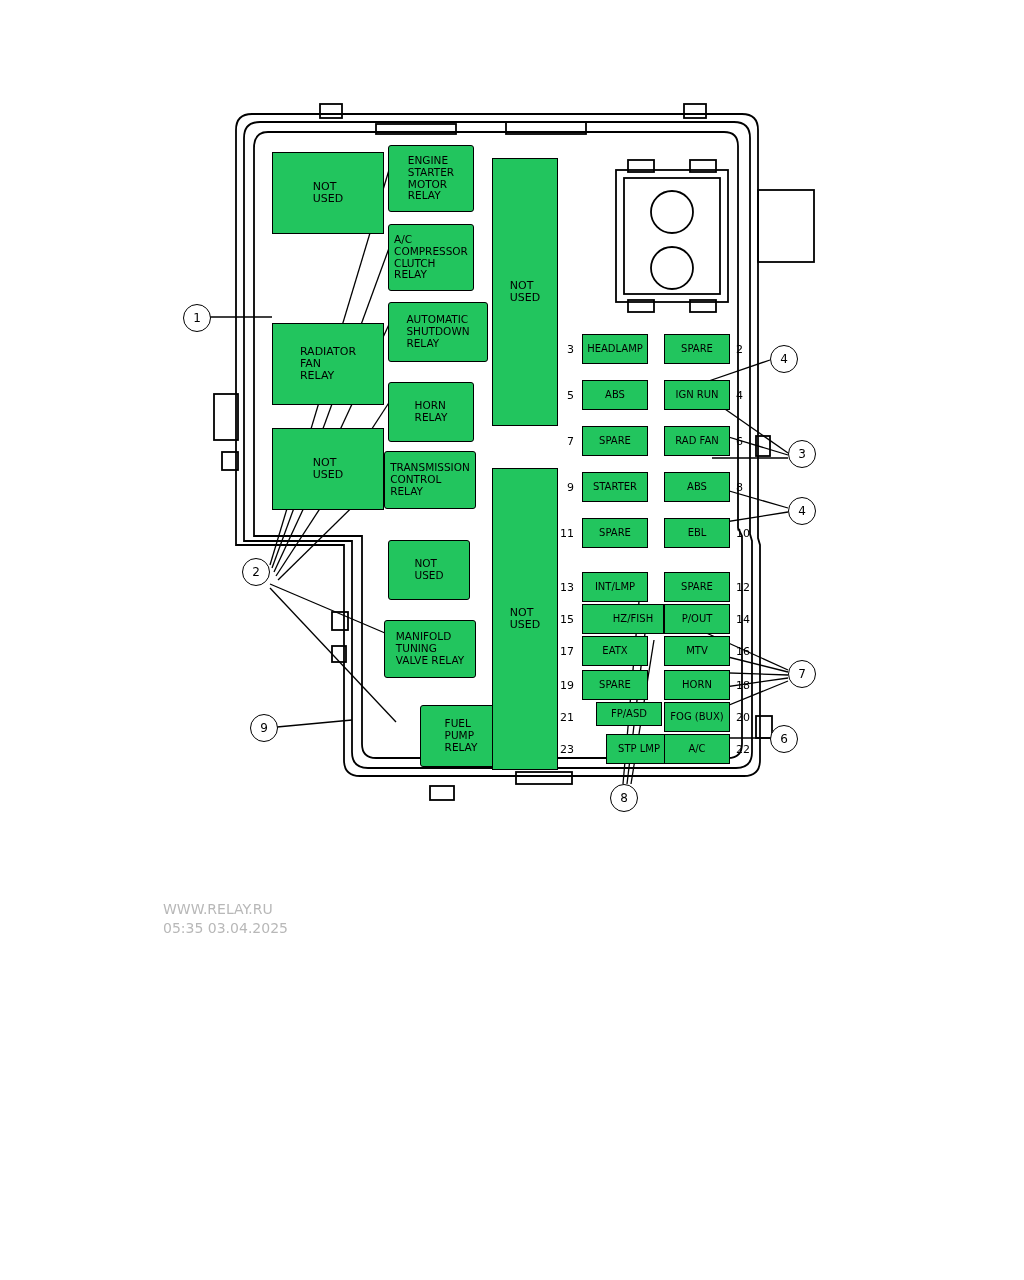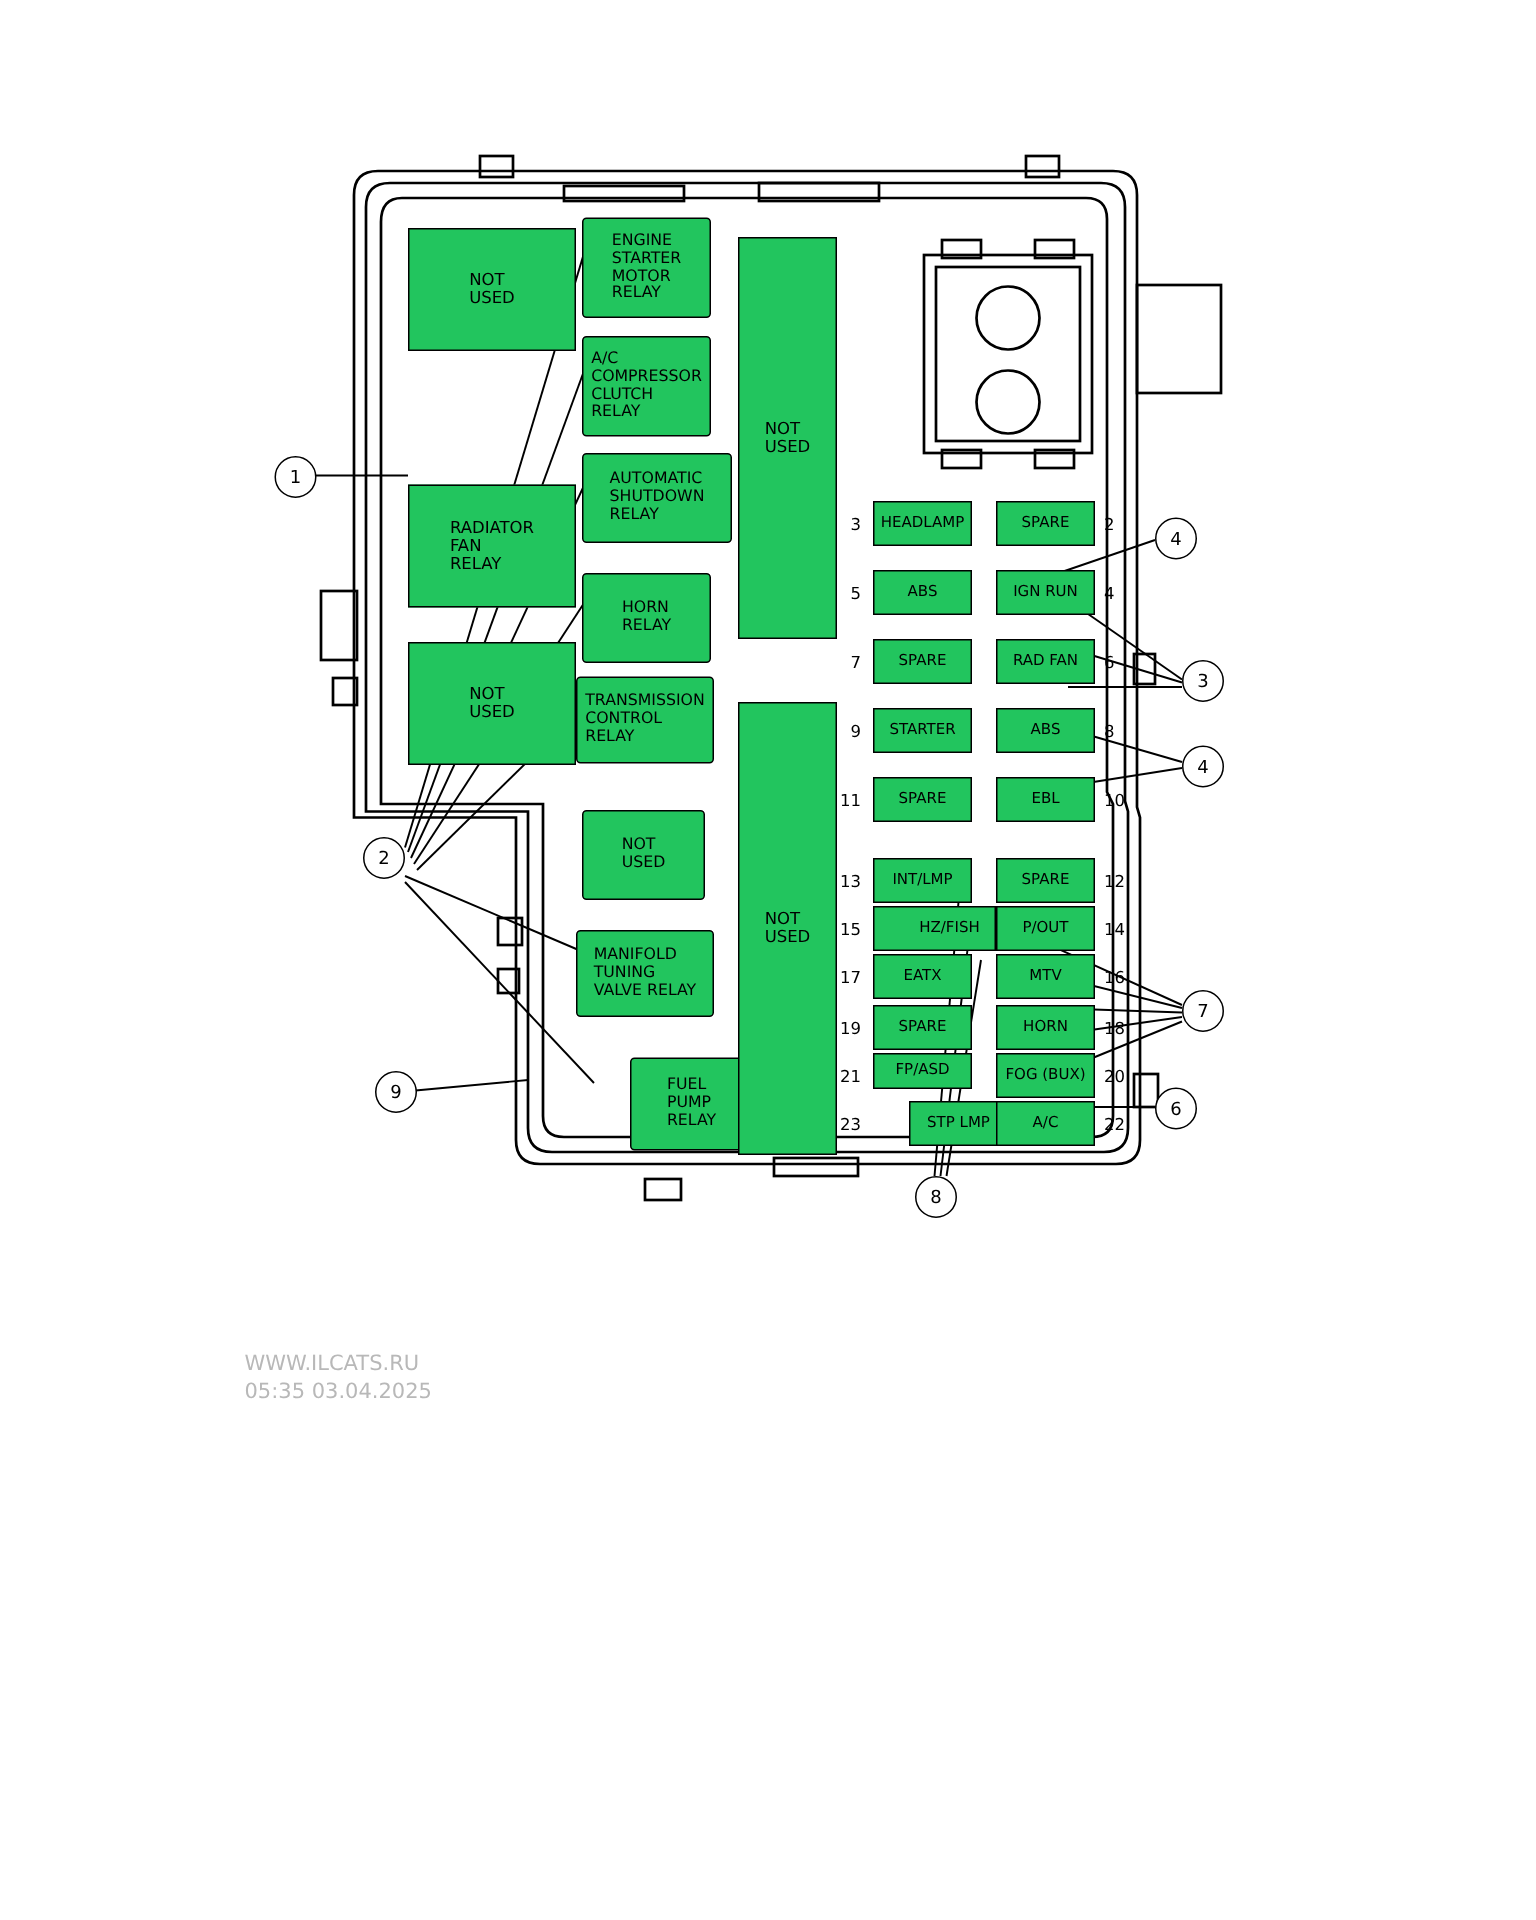--- a/index.html
+++ b/index.html
@@ -238,7 +238,7 @@
       <div class="fusenum left" style="left: 540px; top: 670px; width: 34px; height: 30px;">19</div>
       <div class="box fuse" style="left: 582px; top: 670px; width: 66px; height: 30px;">SPARE</div>
       <div class="fusenum left" style="left: 540px; top: 702px; width: 34px; height: 30px;">21</div>
-      <div class="box fuse" style="left: 582px; top: 702px; width: 66px; height: 24px;">FP/ASD</div>
+      <div class="box fuse" style="left: 596px; top: 702px; width: 66px; height: 24px;">FP/ASD</div>
       <div class="fusenum left" style="left: 540px; top: 734px; width: 34px; height: 30px;">23</div>
       <div class="box fuse" style="left: 582px; top: 734px; width: 66px; height: 30px; margin-left: 24px;">STP LMP</div>
       <div class="box fuse" style="left: 664px; top: 334px; width: 66px; height: 30px;">SPARE</div>

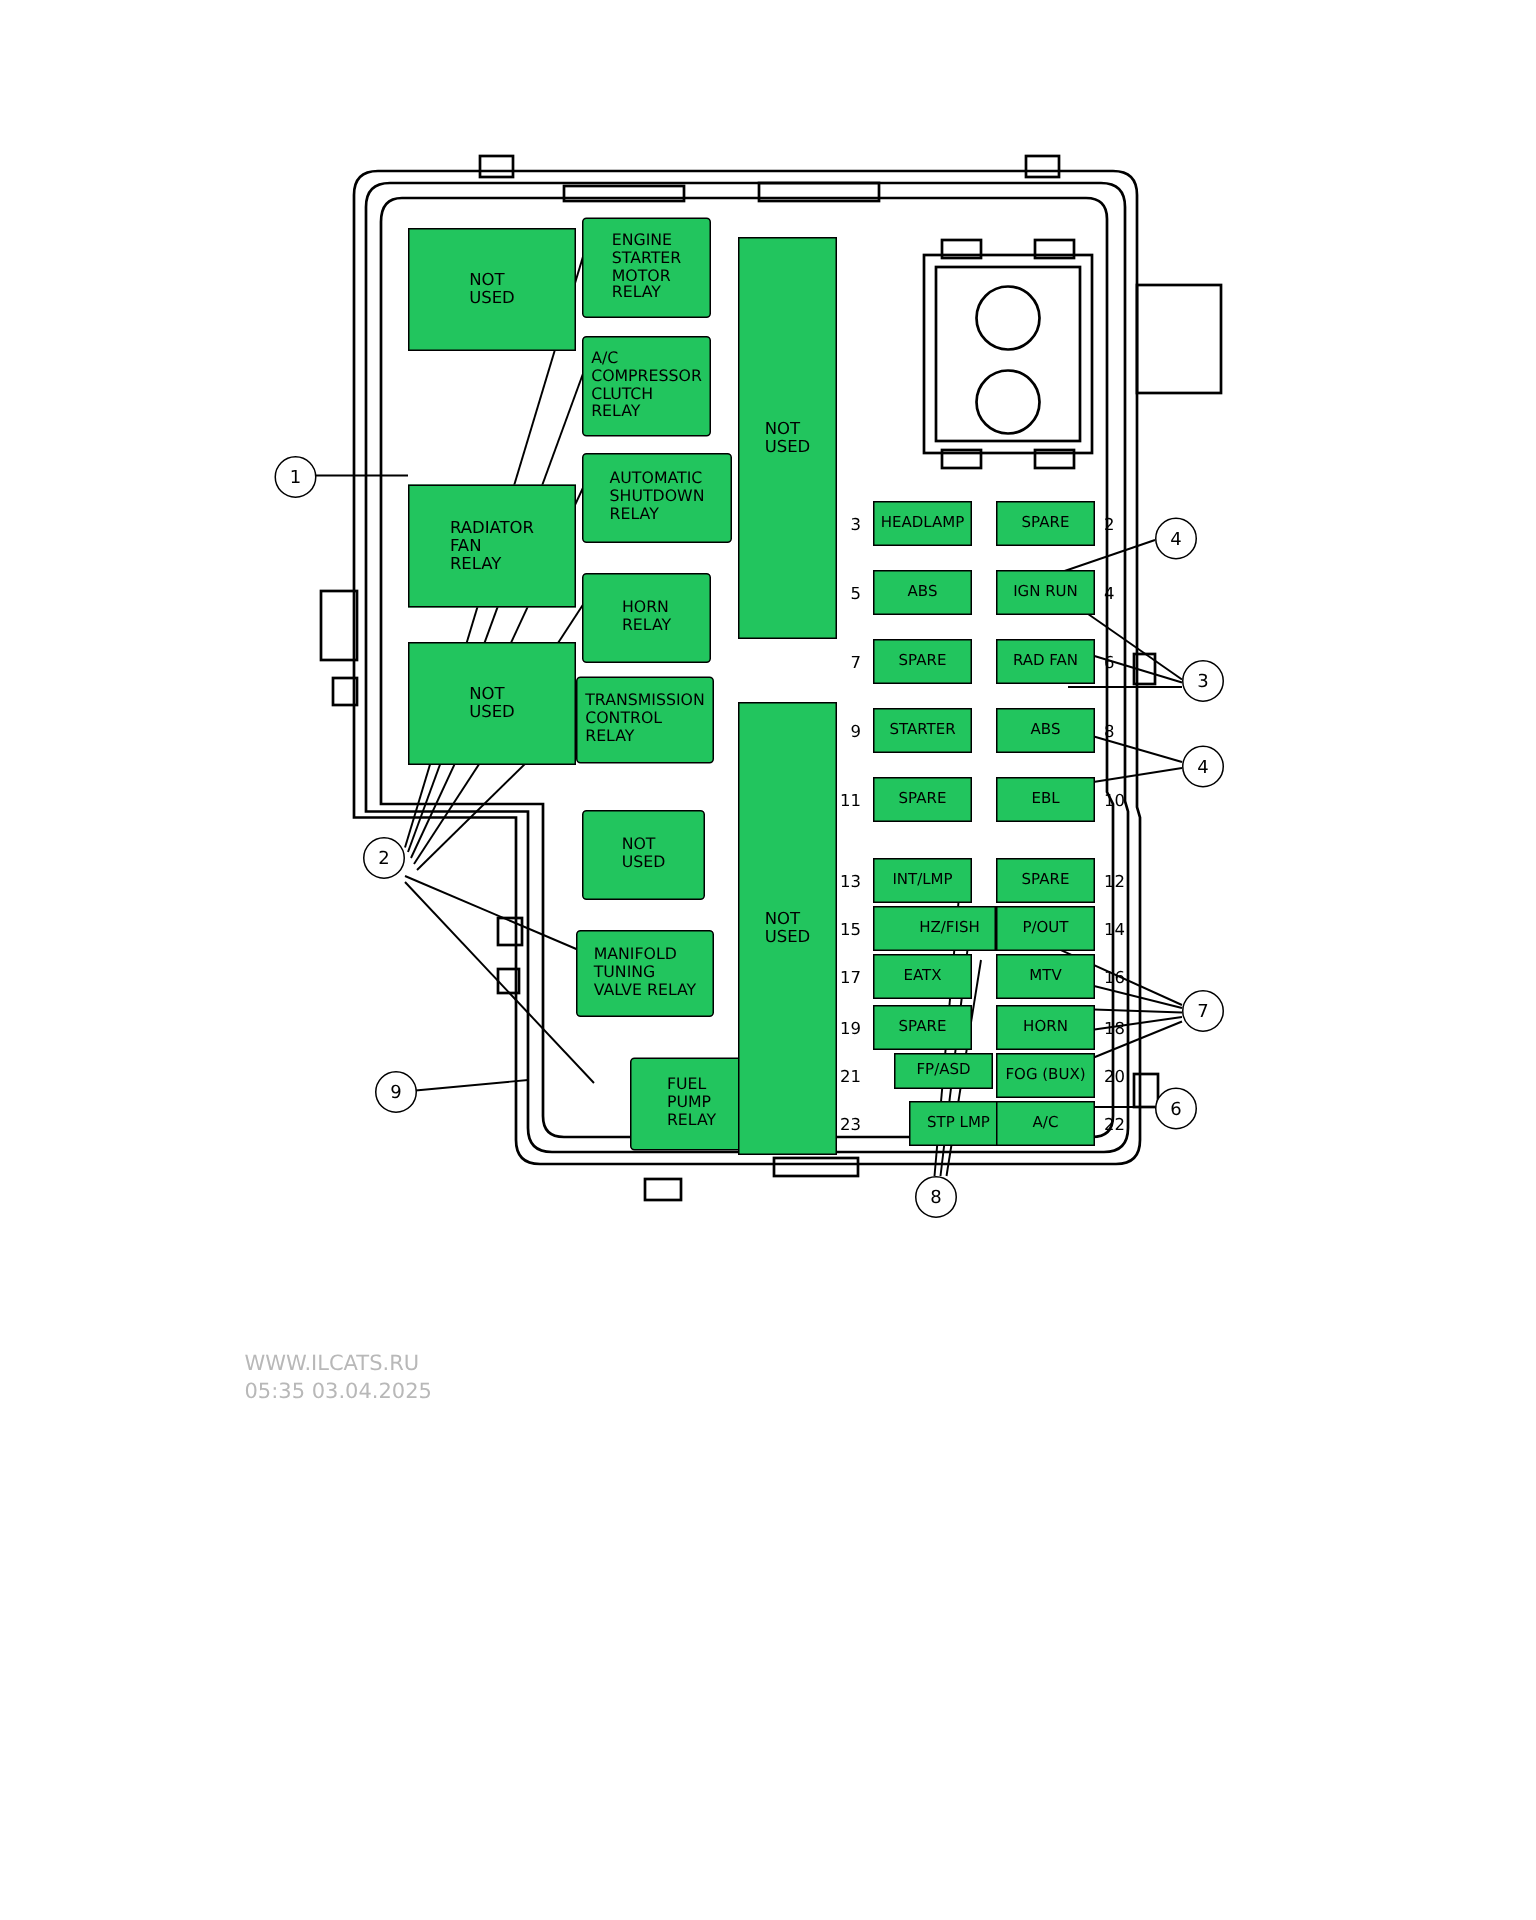--- a/index.html
+++ b/index.html
@@ -278,7 +278,7 @@
     </div>
 
   <div class="watermark">
-    <span class="wm-line">WWW.ILCATS.RU</span>
+    <span class="wm-line">WWW.RELAY.RU</span>
     <span class="wm-line">05:35 03.04.2025</span>
   </div>
 

